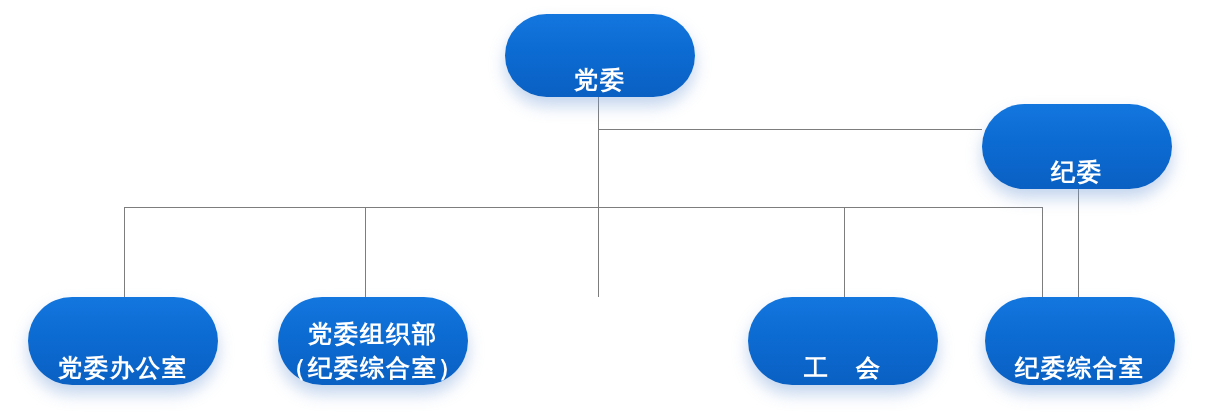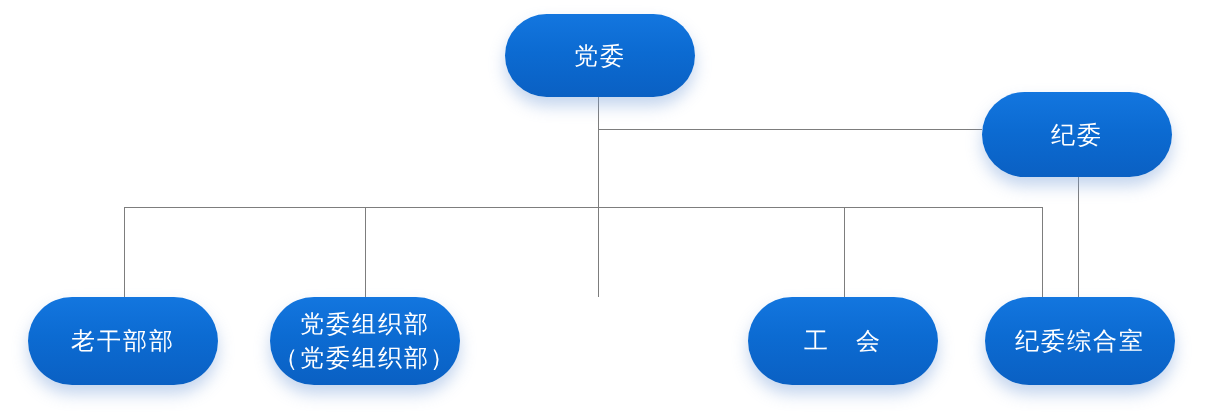--- a/index.html
+++ b/index.html
@@ -31,12 +31,13 @@
     display: flex;
     flex-direction: column;
     align-items: center;
-    justify-content: center;
+    justify-content: flex-end;
     text-align: center;
     font-size: 24px;
     letter-spacing: 2px;
     line-height: 34px;
     white-space: nowrap;
+    font-weight: bold;
   }
   .node.top   { height: 83px; }
   .node.mid   { height: 85px; }

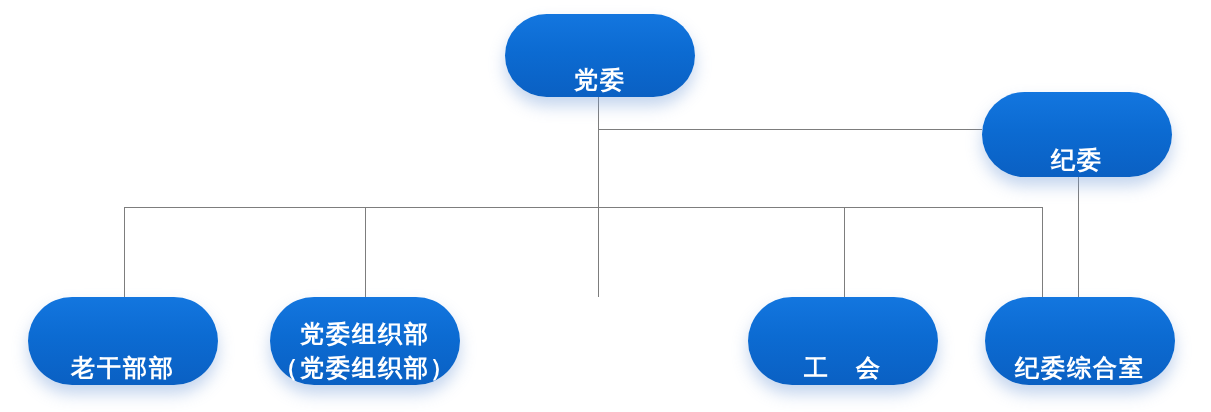--- a/index.html
+++ b/index.html
@@ -61,7 +61,7 @@
     <span>党委</span>
   </div>
 
-  <div class="node mid" style="left:982px; top:92px;">
+  <div class="node mid" style="left:982px; top:104px;">
     <span>纪委</span>
   </div>
 

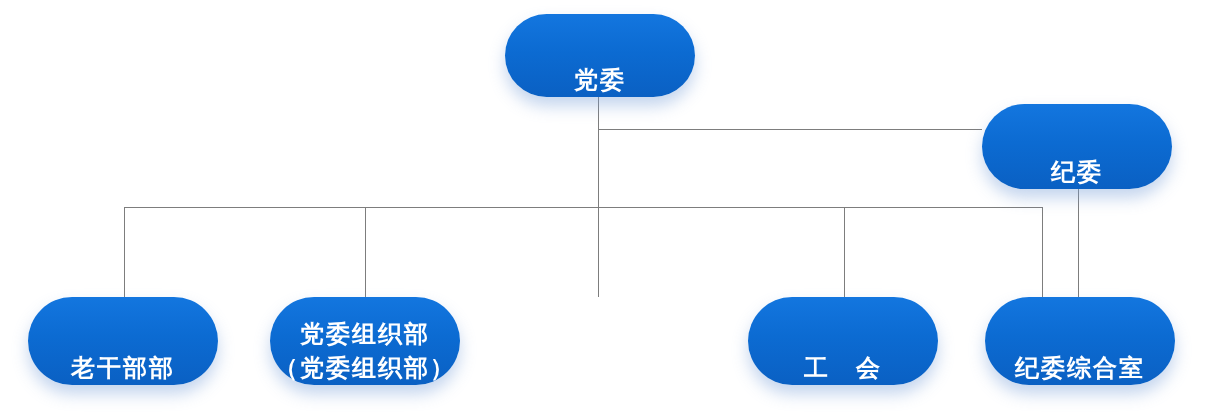--- a/index.html
+++ b/index.html
@@ -69,7 +69,7 @@
     <span>老干部部</span>
   </div>
 
-  <div class="node leaf" style="left:270px; top:297px;">
+  <div class="node leaf" style="left:278px; top:297px;">
     <span>党委组织部</span>
     <span>（党委组织部）</span>
   </div>

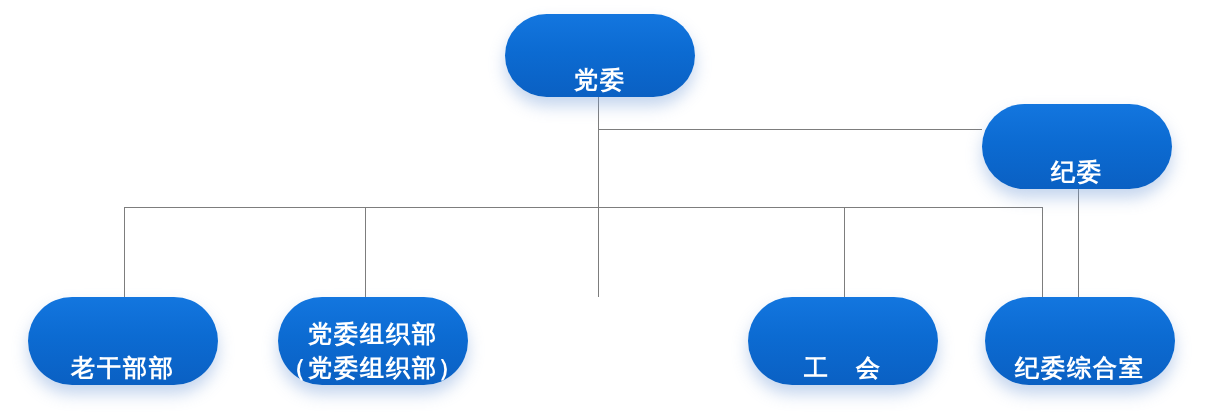--- a/index.html
+++ b/index.html
@@ -66,7 +66,7 @@
   </div>
 
   <div class="node leaf" style="left:28px; top:297px;">
-    <span>老干部部</span>
+    <span>党委办公室</span>
   </div>
 
   <div class="node leaf" style="left:278px; top:297px;">

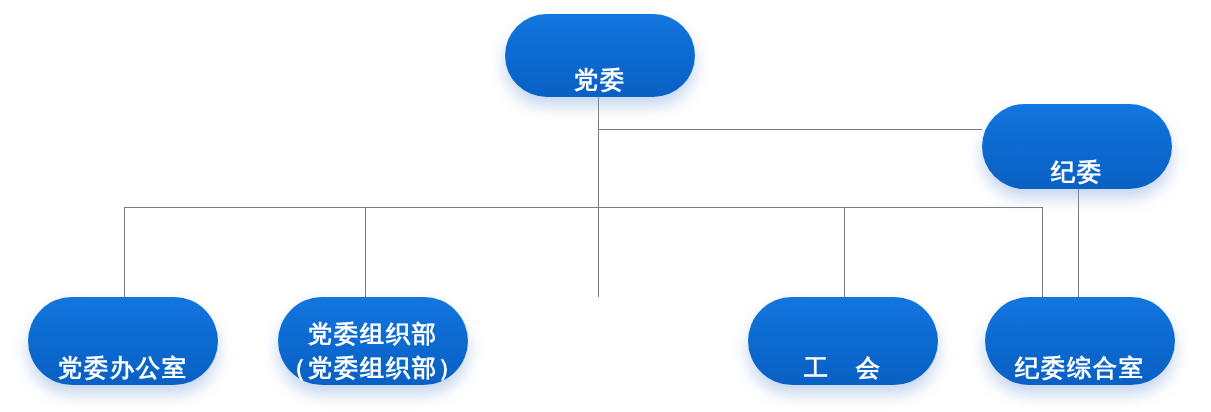--- a/index.html
+++ b/index.html
@@ -71,7 +71,7 @@
 
   <div class="node leaf" style="left:278px; top:297px;">
     <span>党委组织部</span>
-    <span>（党委组织部）</span>
+    <span>（纪委综合室）</span>
   </div>
 
 

